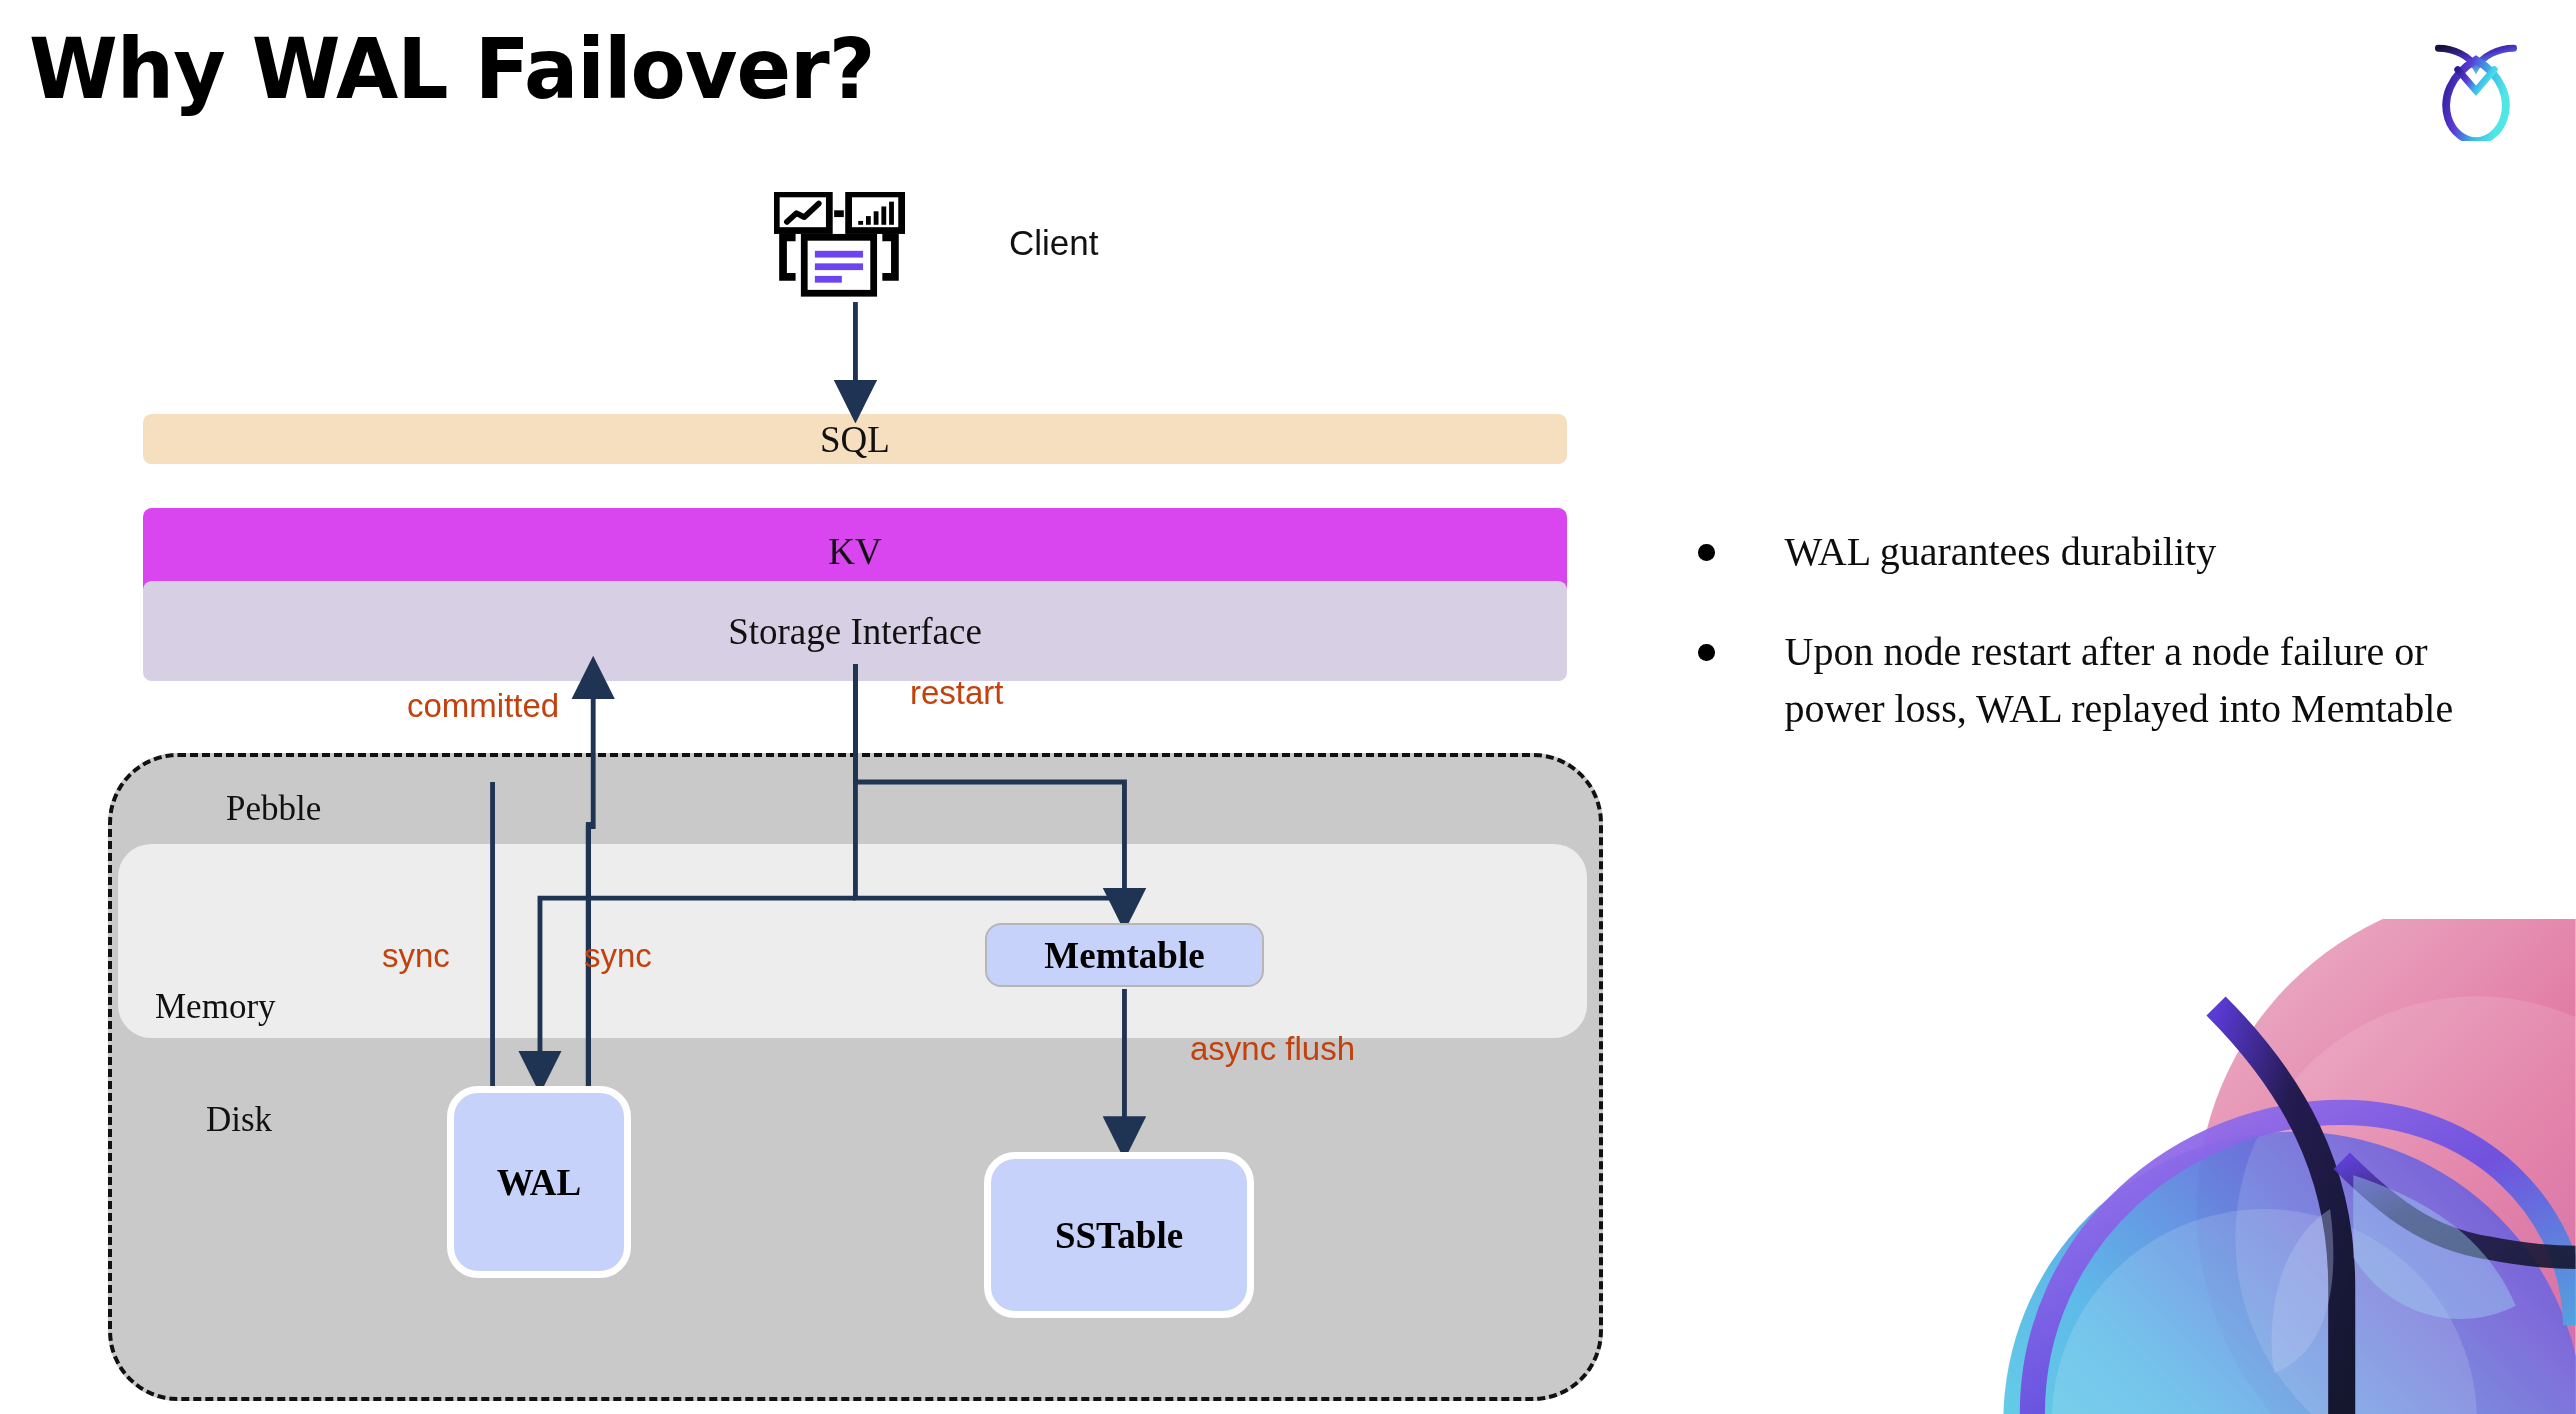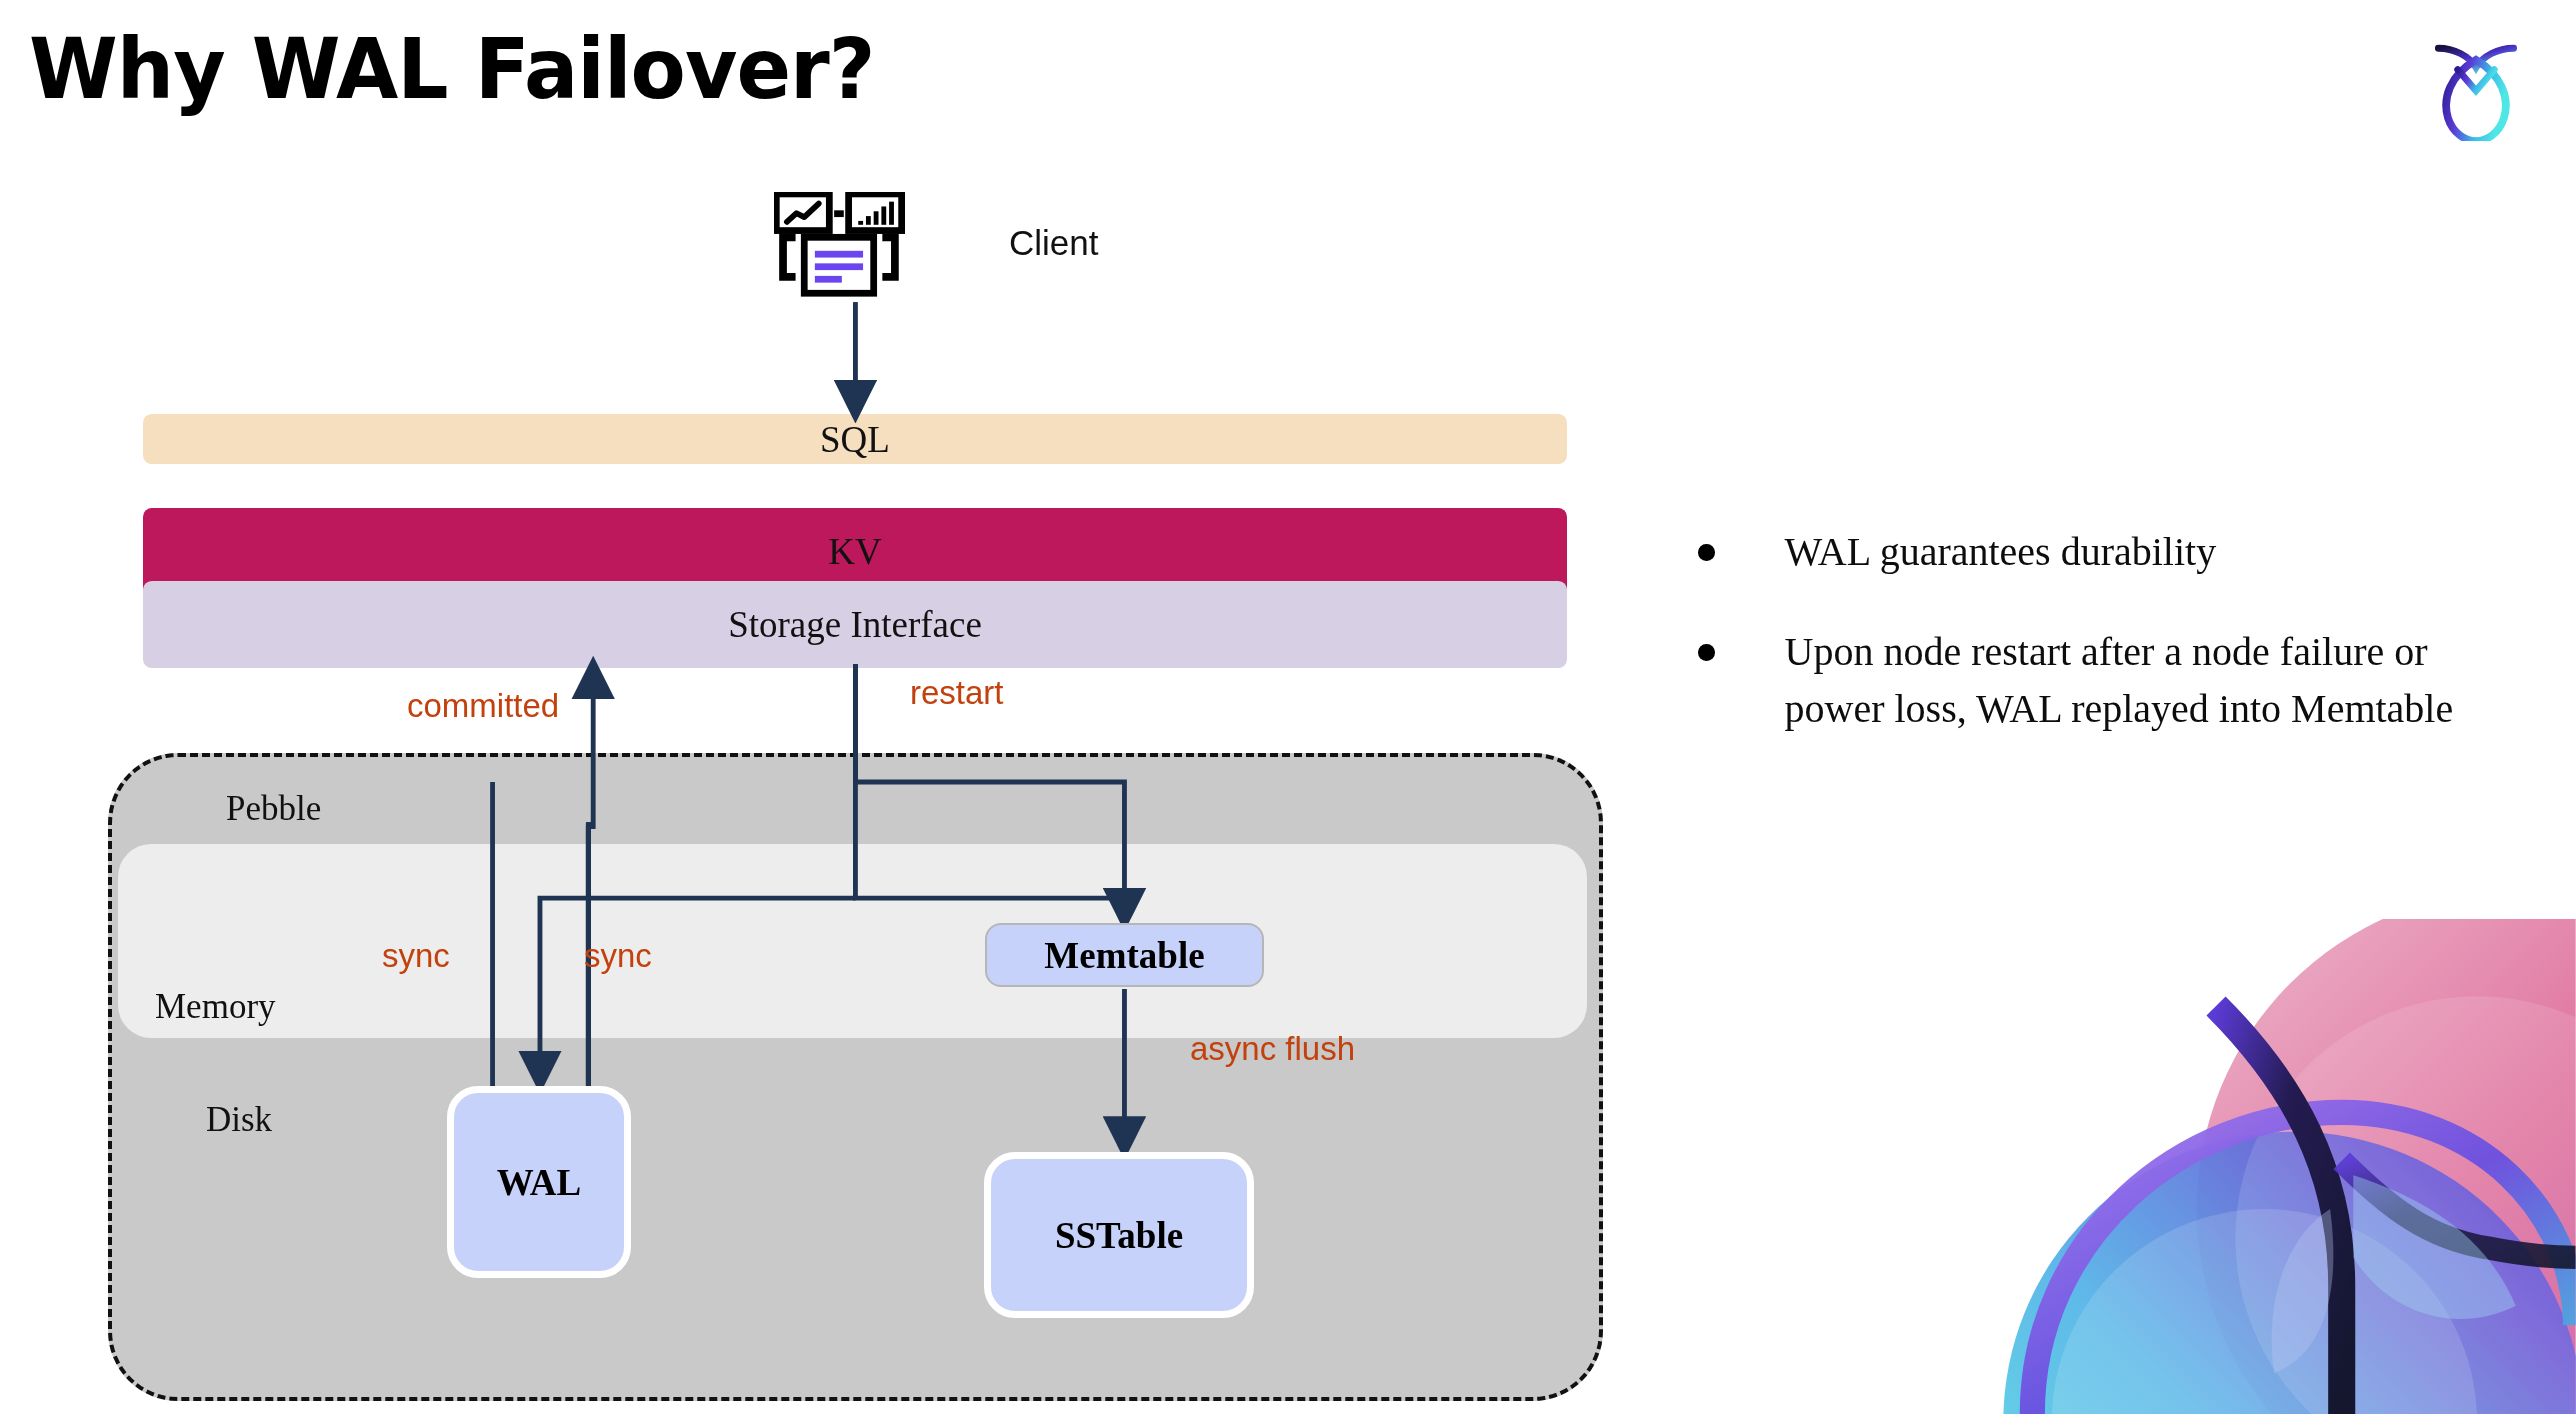--- a/index.html
+++ b/index.html
@@ -39,7 +39,7 @@
     font-size:37px; color:#111;
   }
   #bar-sql{ top:414px; height:50px; background:#f5dfbe; }
-  #bar-kv { top:508px; height:87px; background:#be185d; }
+  #bar-kv { top:508px; height:87px; background:#d946ef; }
   #bar-si { top:581px; height:87px; background:#d7cfe4; }
 
   

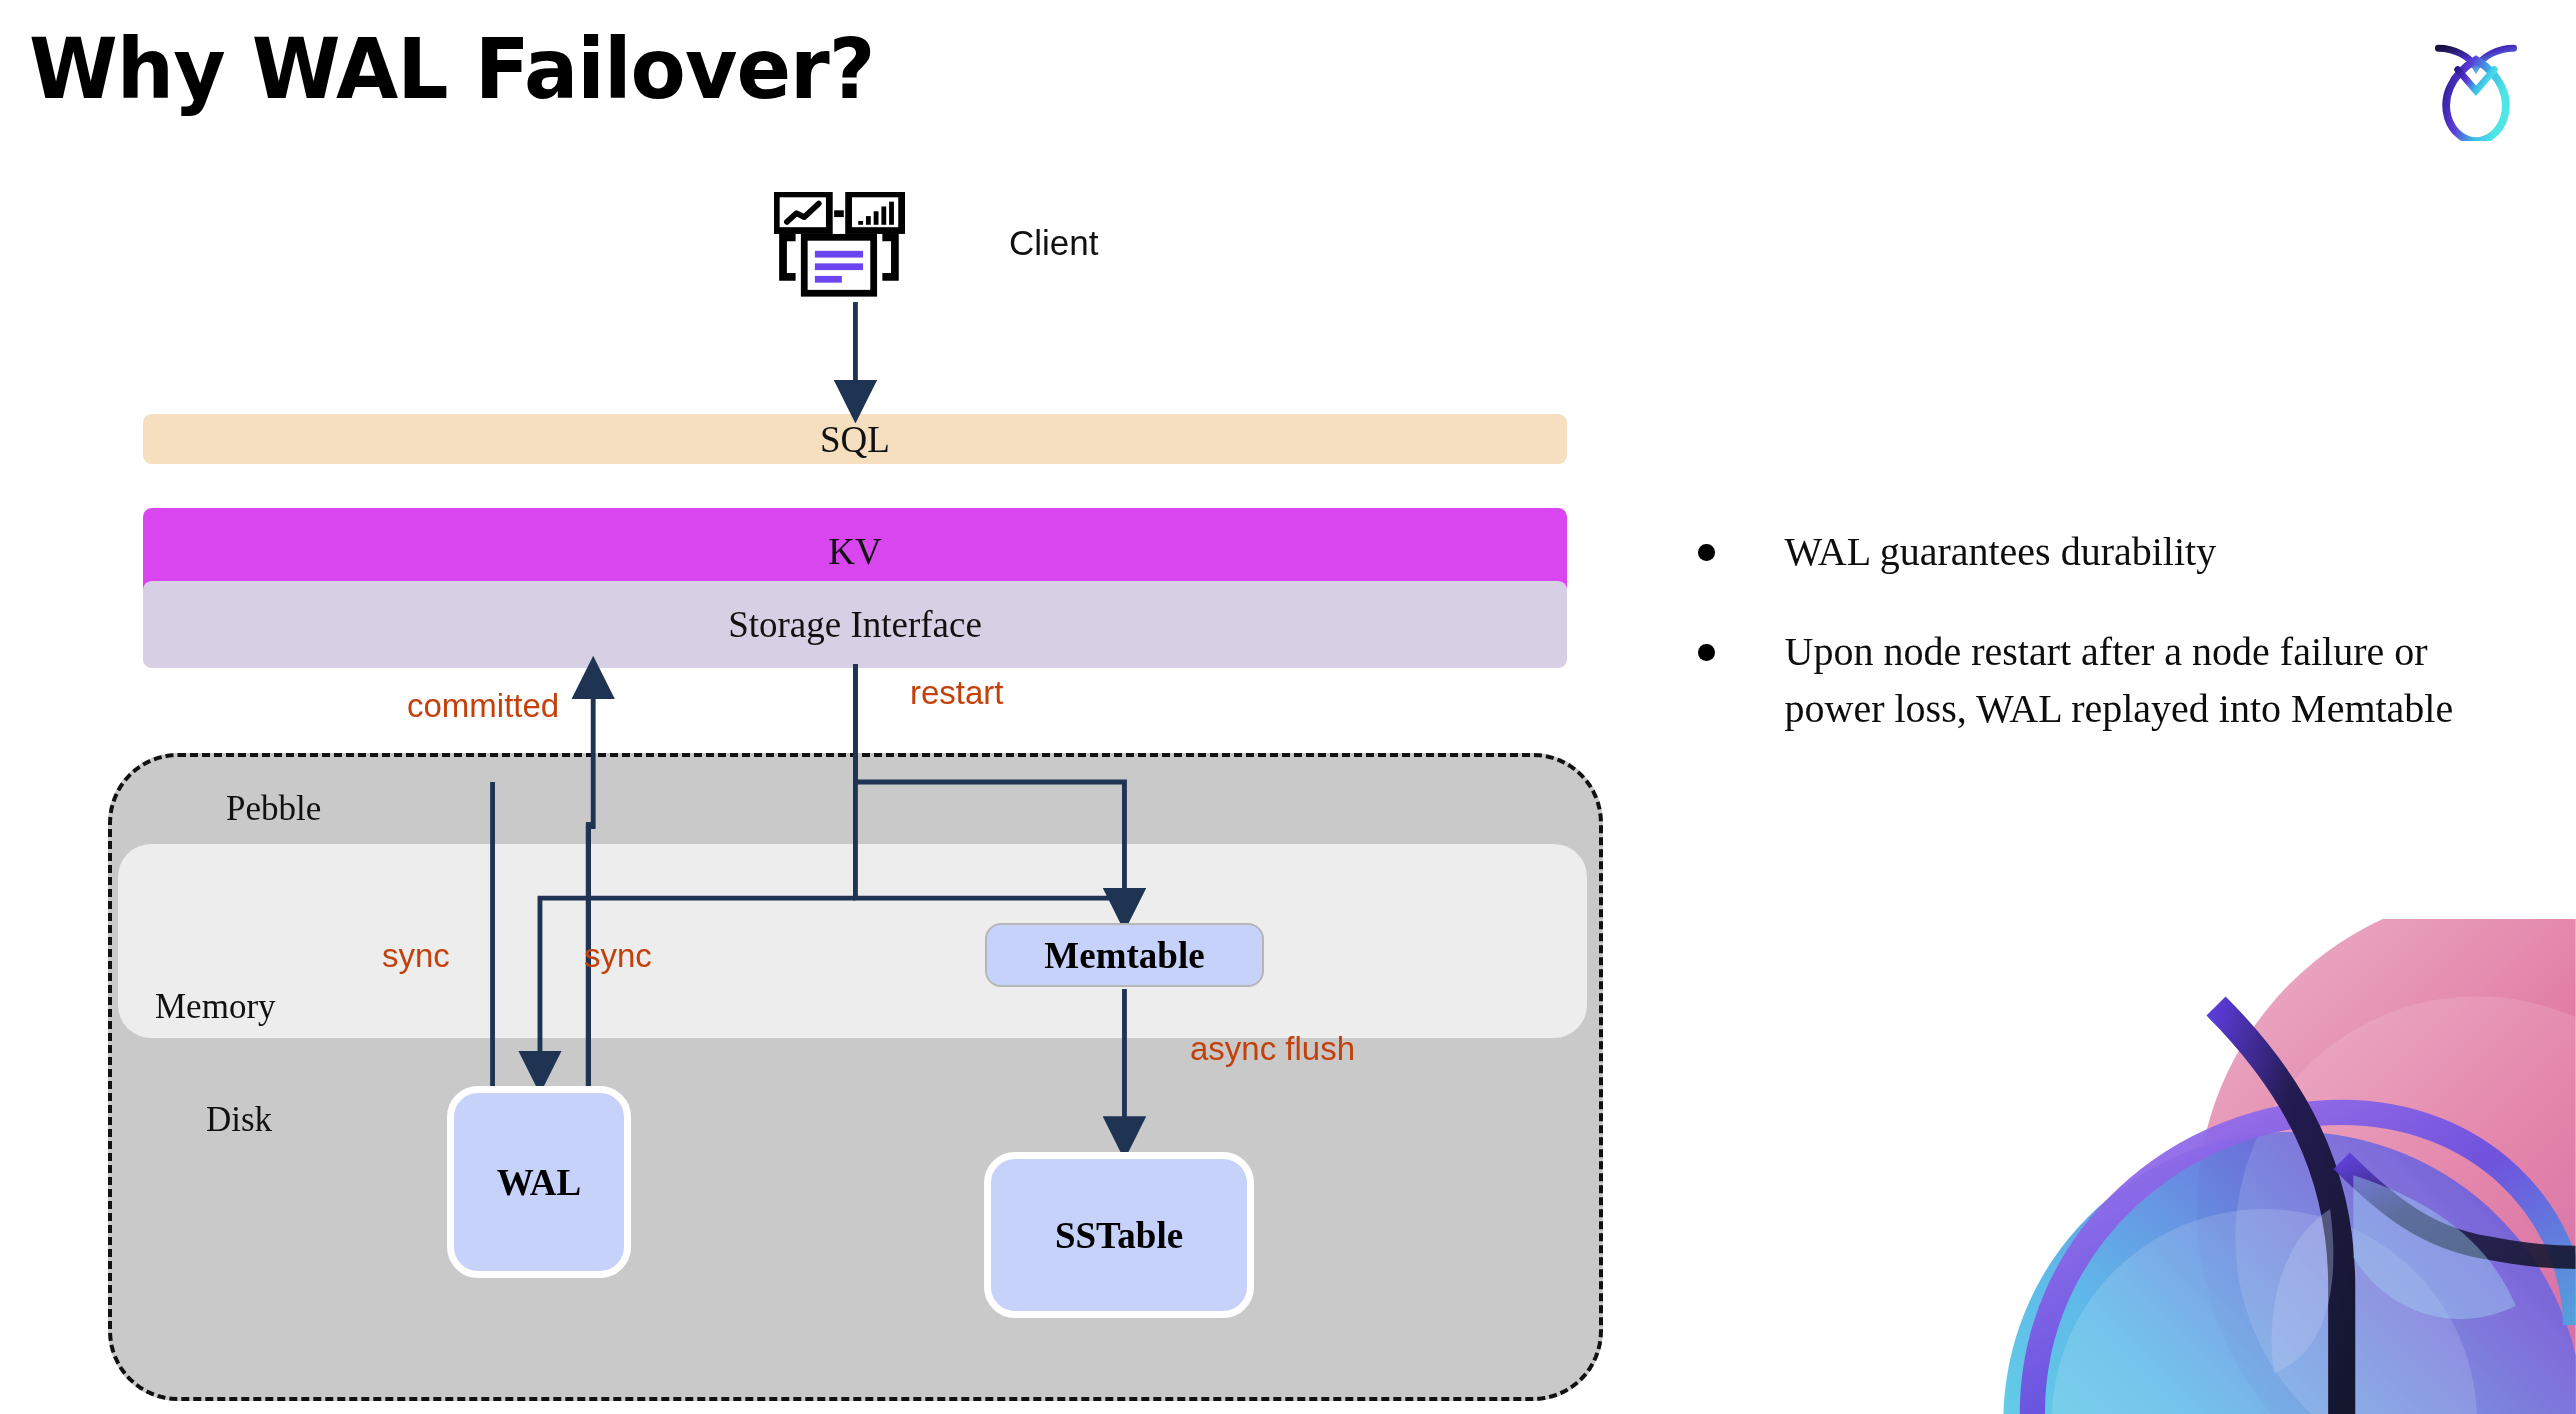--- a/index.html
+++ b/index.html
@@ -40,7 +40,7 @@
   }
   #bar-sql{ top:414px; height:50px; background:#f5dfbe; }
   #bar-kv { top:508px; height:87px; background:#d946ef; }
-  #bar-si { top:581px; height:87px; background:#d7cfe4; }
+  #bar-si { top:581px; height:100px; background:#d7cfe4; }
 
   
   #pebble{

